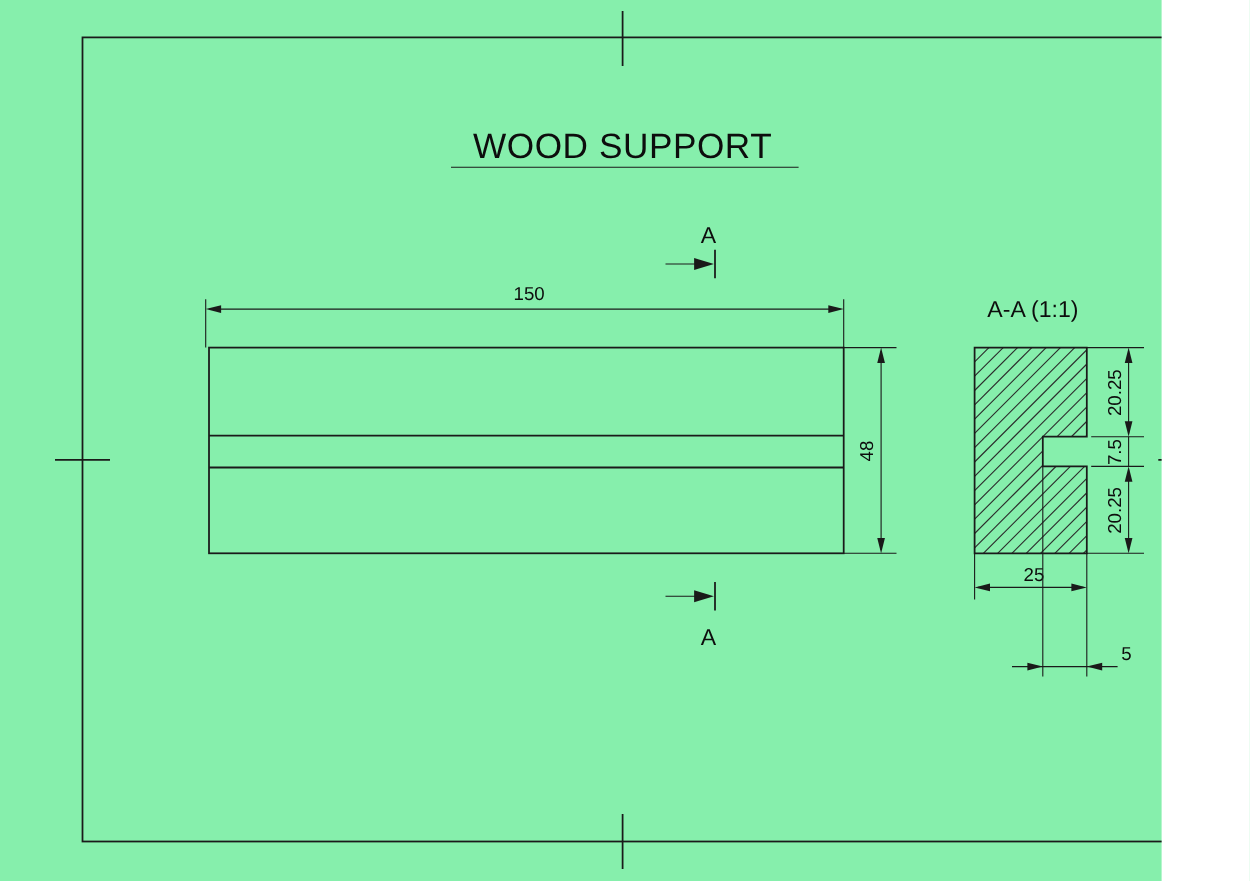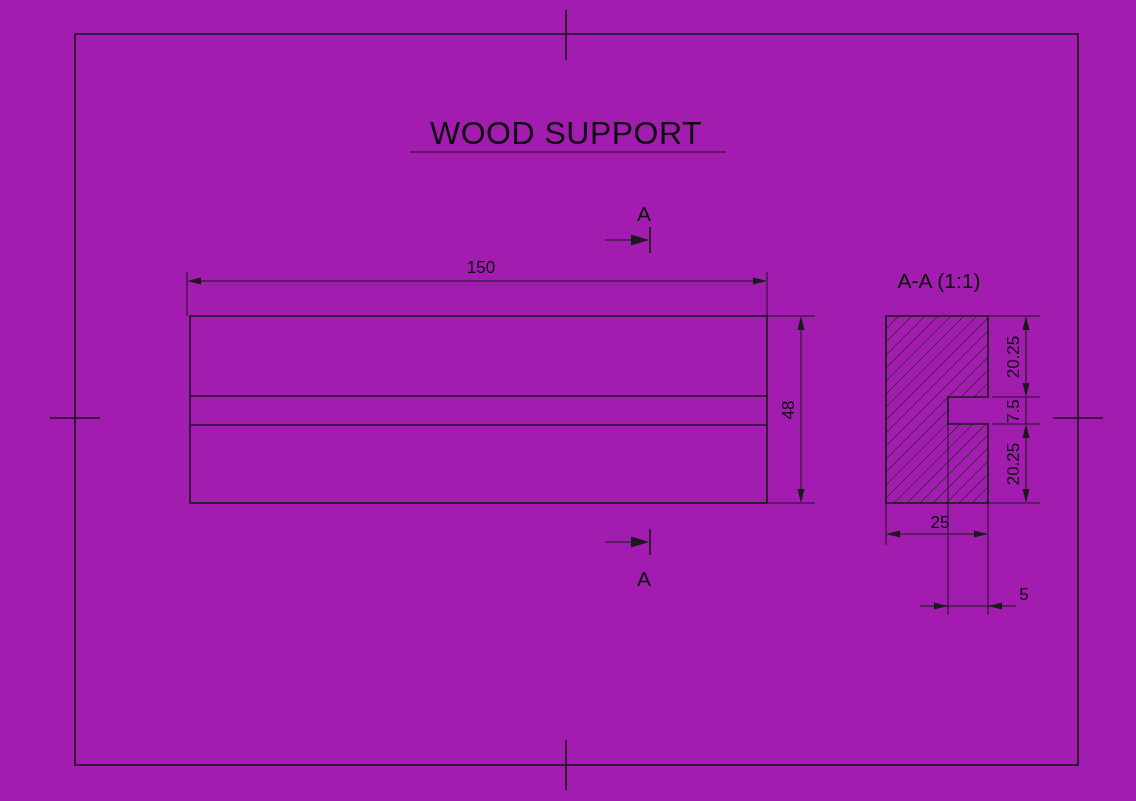--- a/index.html
+++ b/index.html
@@ -13,9 +13,9 @@
   }
   #sheet {
     position: relative;
-    width: 1136px;
+    width: 1056px;
     height: 801px;
-    background: #a21caf;
+    background: #86efac;
     overflow: hidden;
   }
   #sheet svg {

